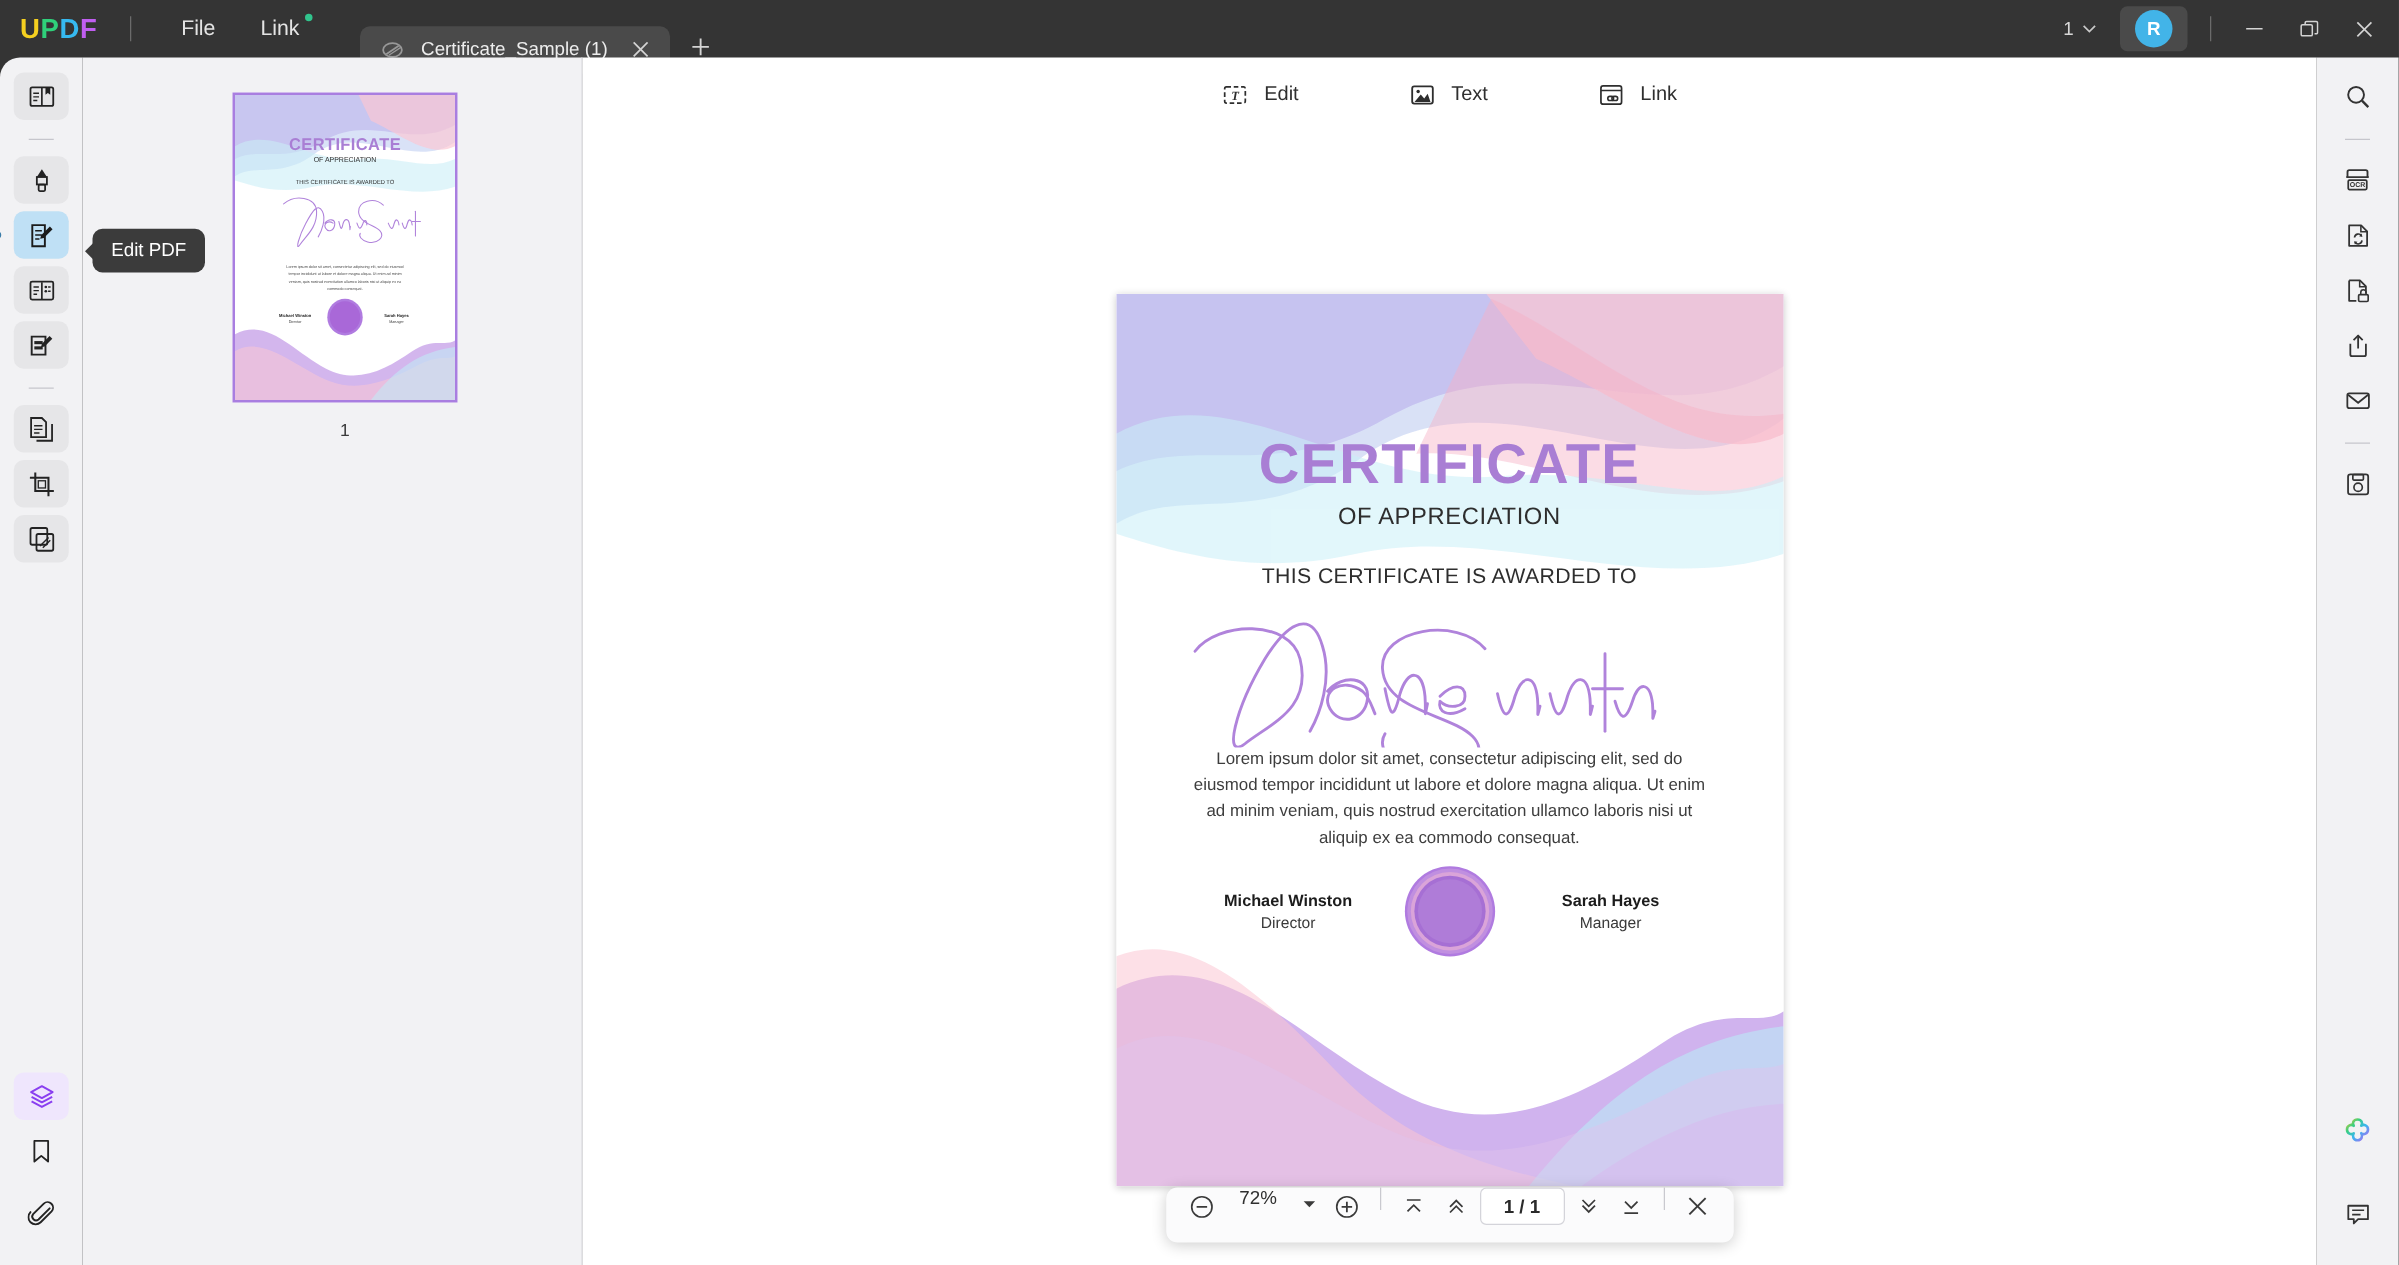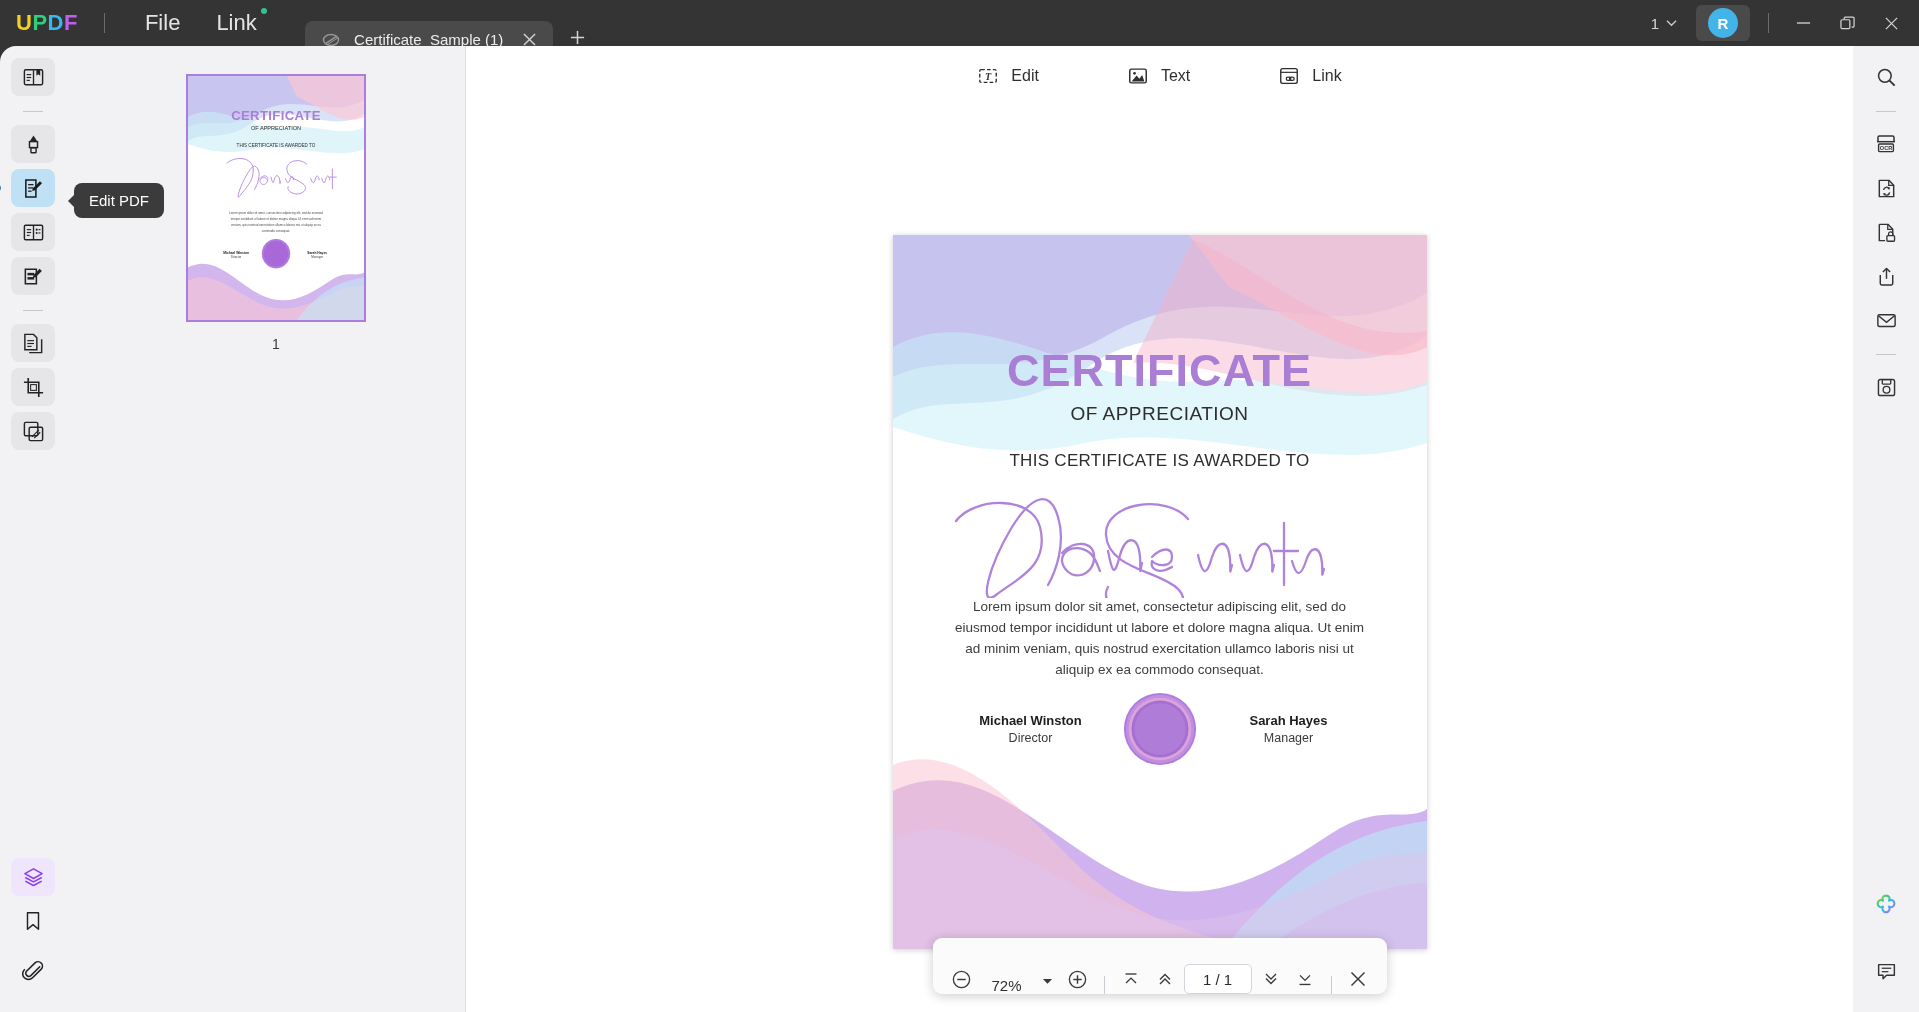--- a/index.html
+++ b/index.html
@@ -25,7 +25,7 @@
     width: 1px; height: 20px; background: #6b6b6b; margin: 0 22px 0 26px;
   }
   .menu-item {
-    color: #e4e4e4; font-size: 22px; padding: 6px 18px;
+    color: #e4e4e4; font-size: 17px; padding: 6px 18px;
     cursor: default; position: relative; border-radius: 5px;
   }
   .help-dot {

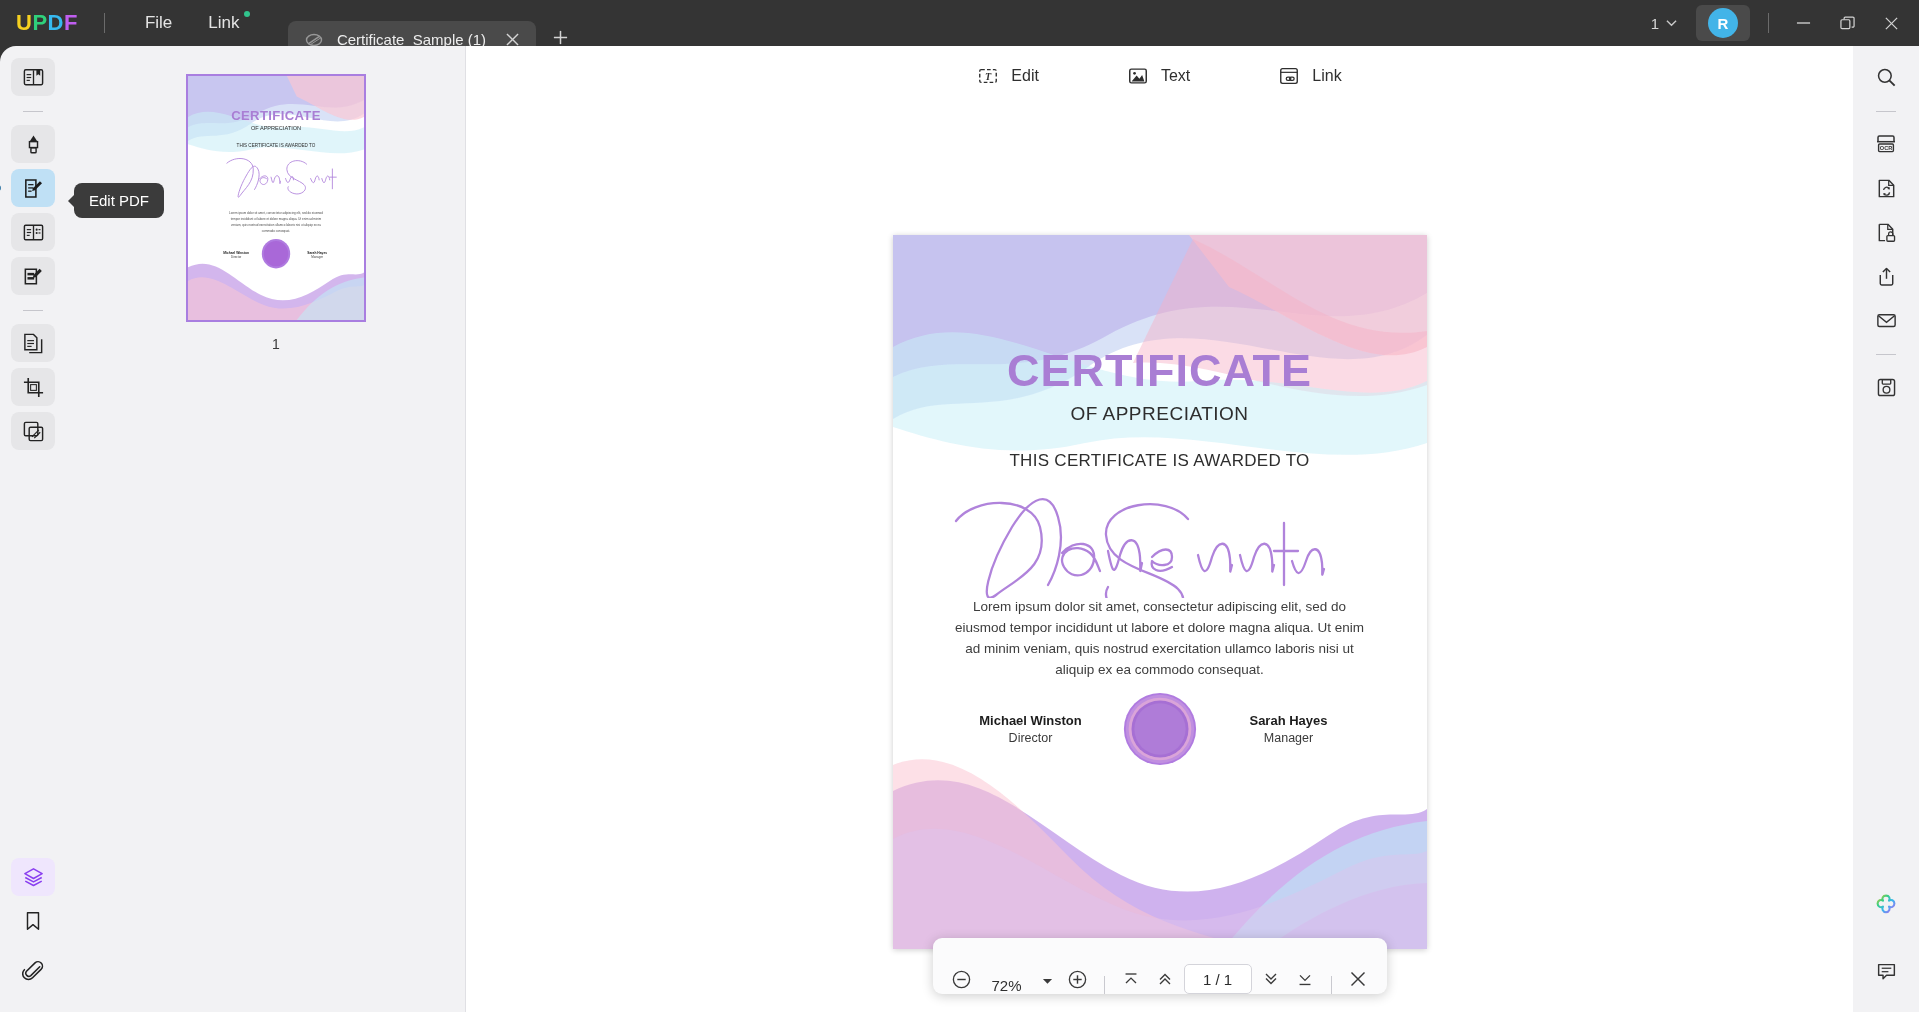--- a/index.html
+++ b/index.html
@@ -167,9 +167,9 @@
   
   .bottombar {
     position: absolute; left: 50%; transform: translateX(-50%); bottom: 18px;
-    height: 56px; background: #fbfbfc; border-radius: 9px;
+    height: 44px; background: #fbfbfc; border-radius: 9px;
     box-shadow: 0 2px 12px rgba(0,0,0,.20);
-    display: flex; align-items: flex-end; padding: 0 14px; gap: 4px;
+    display: flex; align-items: flex-start; padding: 0 14px; gap: 4px;
   }
   .bb-btn {
     width: 30px; height: 30px; display: flex; align-items: center; justify-content: center;

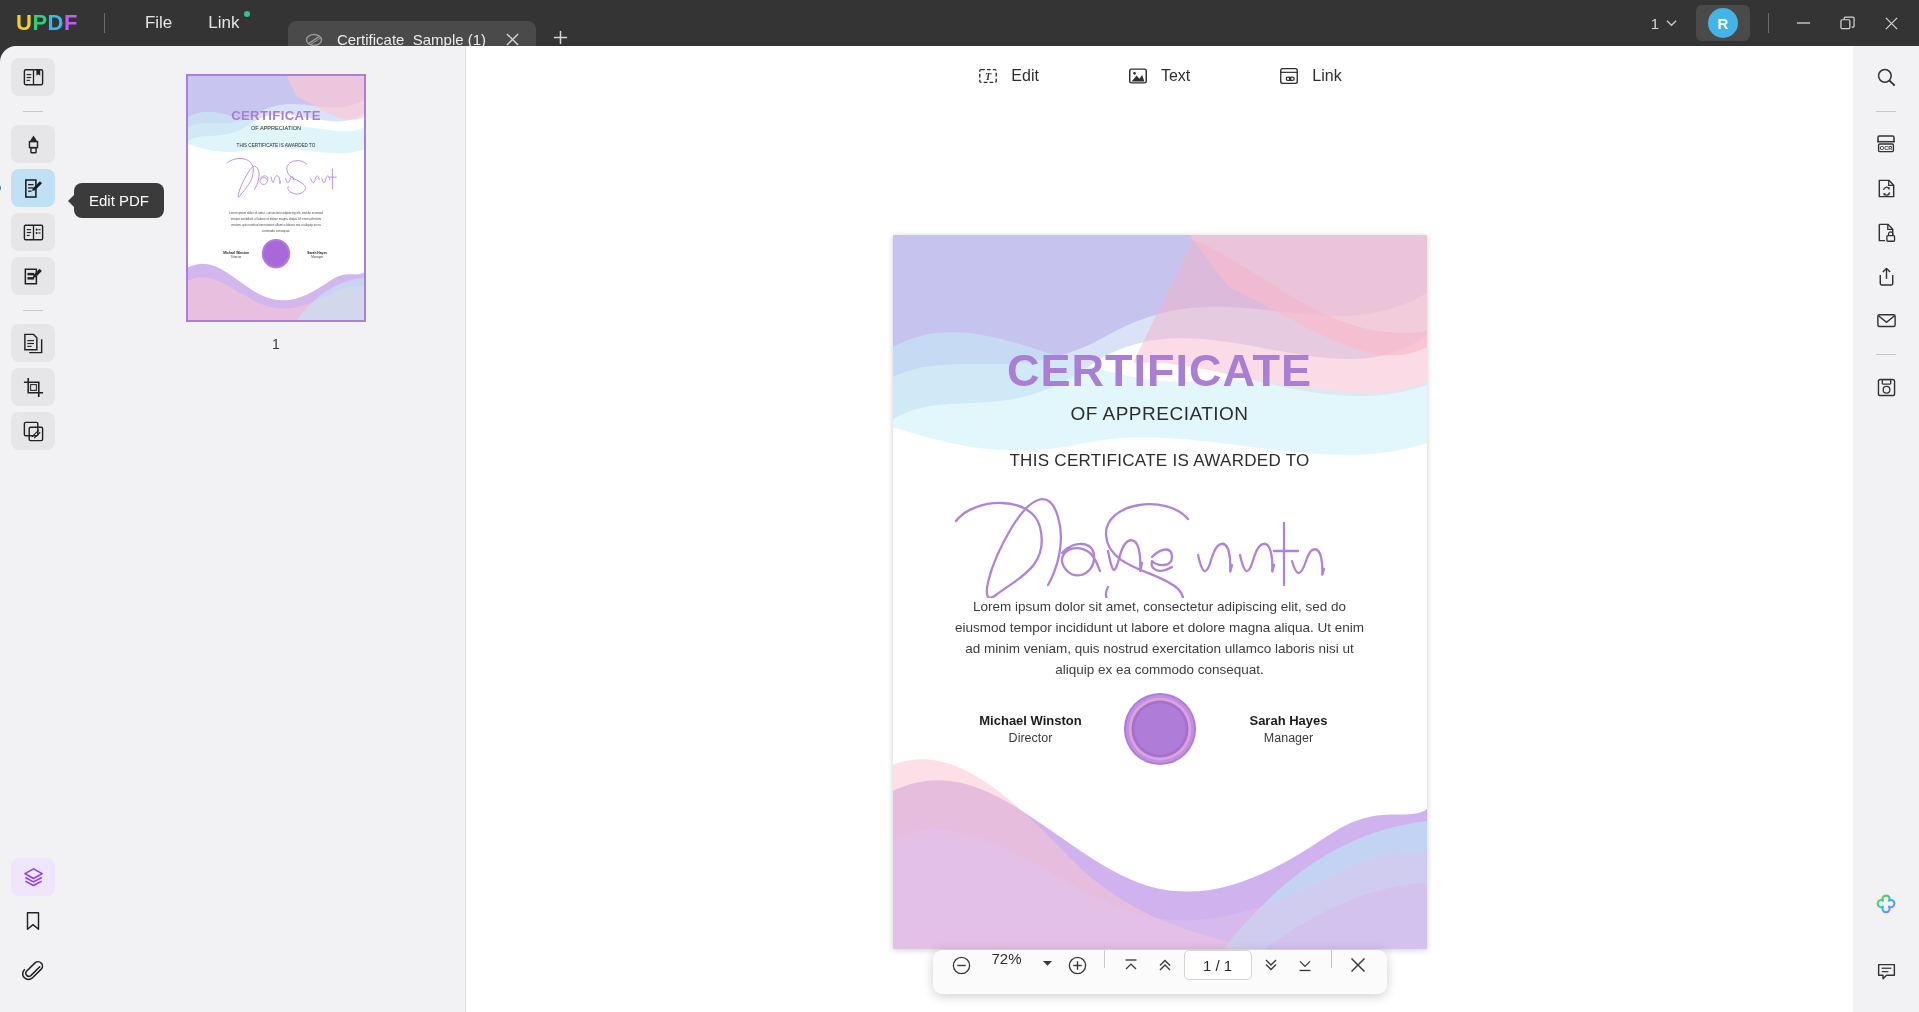--- a/index.html
+++ b/index.html
@@ -183,7 +183,7 @@
   .page-field {
     border: 1px solid #d4d4da; border-radius: 5px; height: 30px; min-width: 68px;
     display: flex; align-items: center; justify-content: center;
-    font-size: 15px; color: #2a2a2a; padding: 0 10px; background: #fff;
+    font-size: 15px; color: #2a2a2a; padding: 0 10px; background: #fff; font-weight: bold;
   }
 
   

